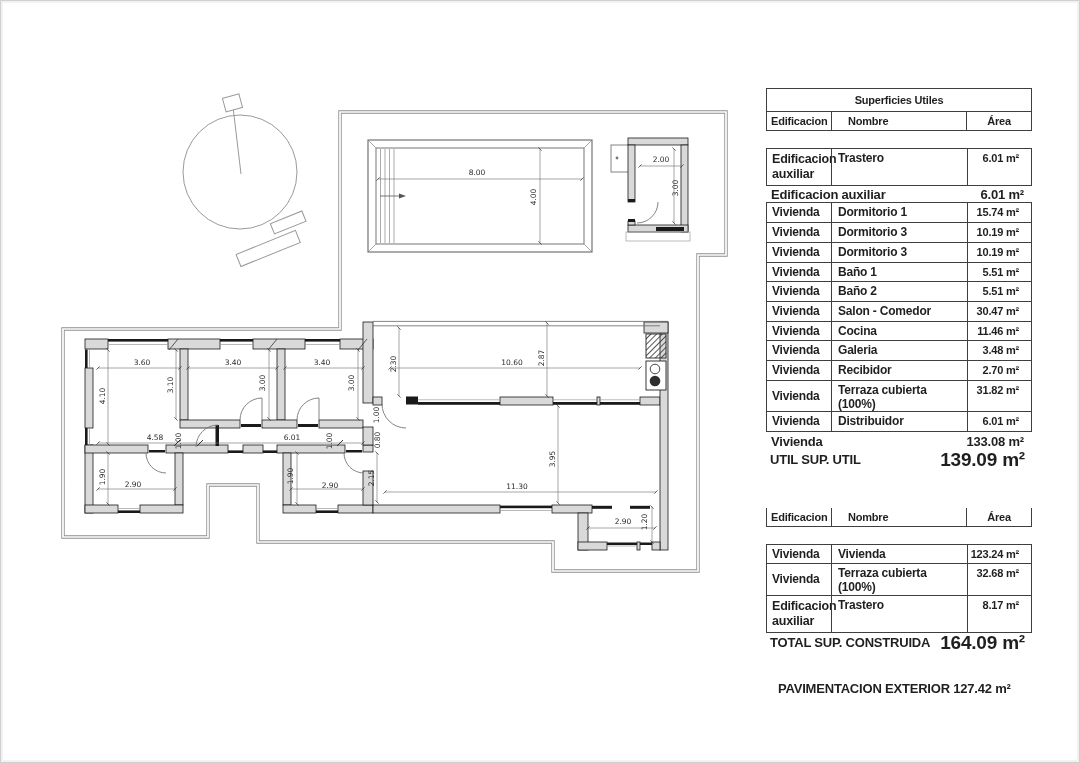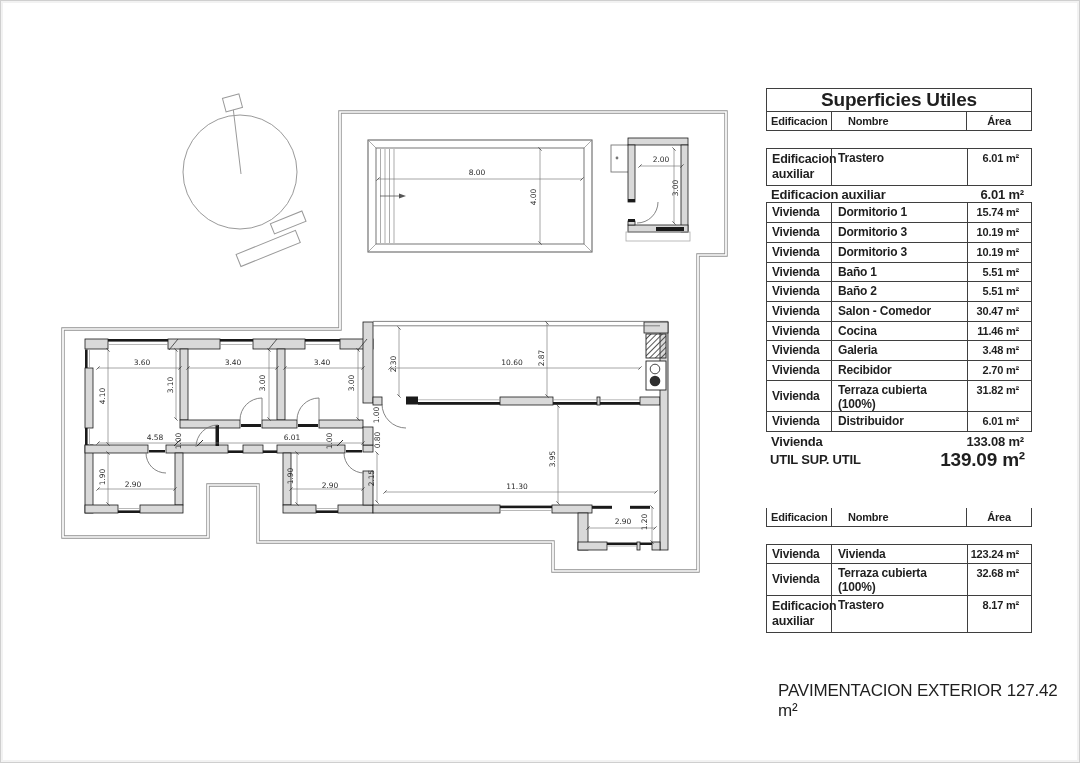--- a/index.html
+++ b/index.html
@@ -12,7 +12,7 @@
   .tbl{position:absolute;left:766px;width:266px;font-weight:bold;letter-spacing:-0.2px;}
   .su{top:88px;} .sc{top:508px;}
   .t-title{height:22px;border:1.3px solid #3f3f3f;display:flex;align-items:center;justify-content:center;
-           font-size:19px;text-align:center;}
+           font-size:11px;text-align:center;}
   .t-head{height:18px;border:1.3px solid #3f3f3f;border-top:none;display:flex;align-items:center;font-size:11px;}
   .hc1{width:64px;padding-left:4px;box-sizing:border-box;}
   .hc2{flex:1;padding-left:16px;border-left:1.3px solid #3f3f3f;align-self:stretch;display:flex;align-items:center;}

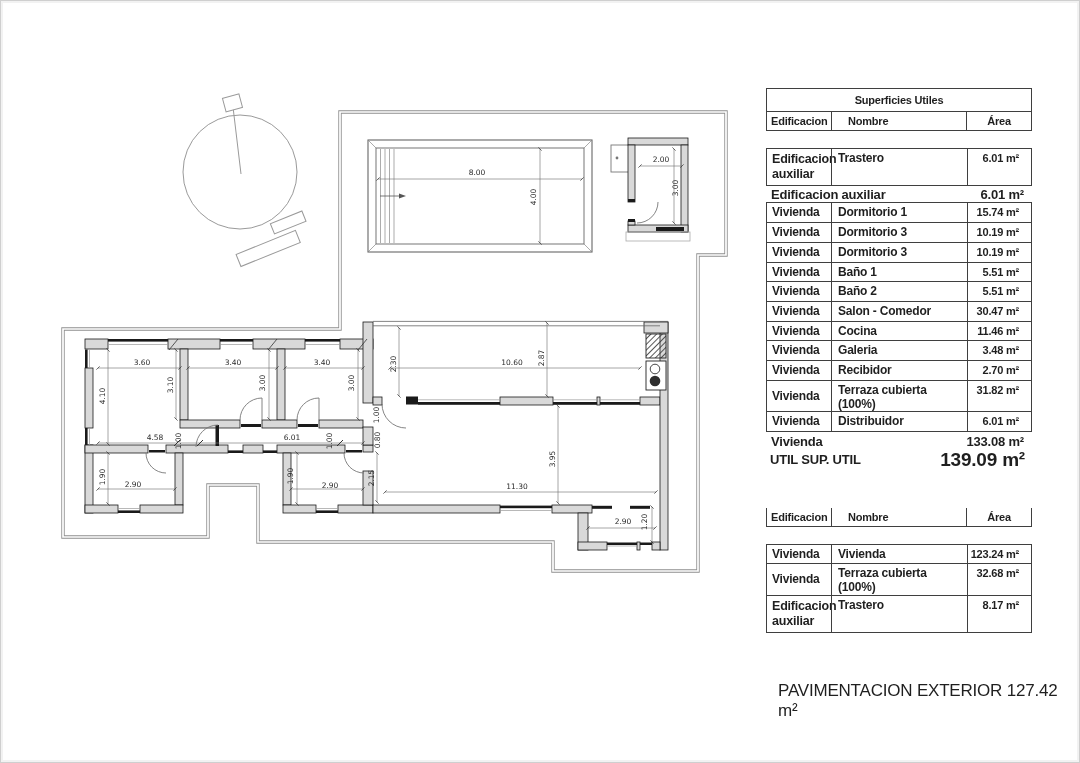--- a/index.html
+++ b/index.html
@@ -386,6 +386,10 @@
     <div class="rc2">Trastero</div>
     <div class="rc3">8.17 m²</div>
   </div>
+  <div class="totrow">
+    <span>TOTAL SUP. CONSTRUIDA</span>
+    <span class="val">164.09 m²</span>
+  </div>
 </div>
 
 <div class="pav">PAVIMENTACION EXTERIOR 127.42 m²</div>

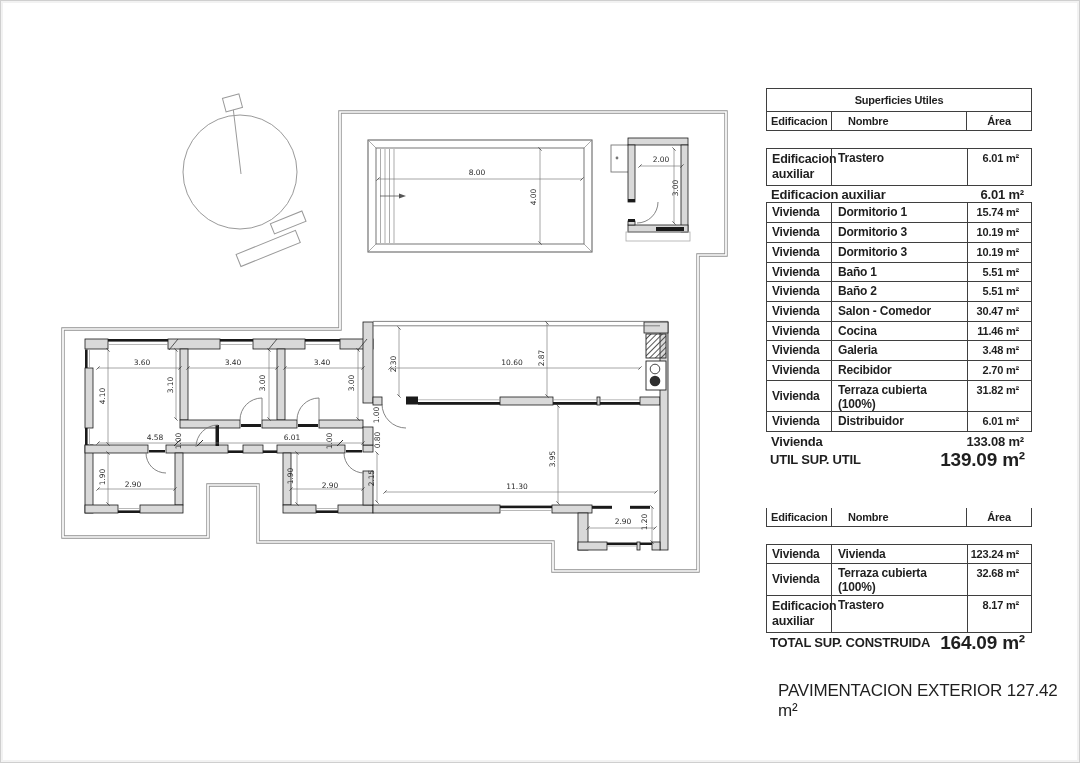--- a/index.html
+++ b/index.html
@@ -30,7 +30,7 @@
   .totrow{display:flex;justify-content:space-between;align-items:center;height:19px;
           font-size:13px;padding:0 7px 0 4px;}
   .totrow .val{font-size:19px;}
-  .pav{position:absolute;left:778px;top:681px;font-weight:normal;font-size:17px;letter-spacing:-0.2px;}
+  .pav{position:absolute;left:778px;top:681px;font-weight:bold;font-size:13px;letter-spacing:-0.2px;}
 </style>
 </head>
 <body>

